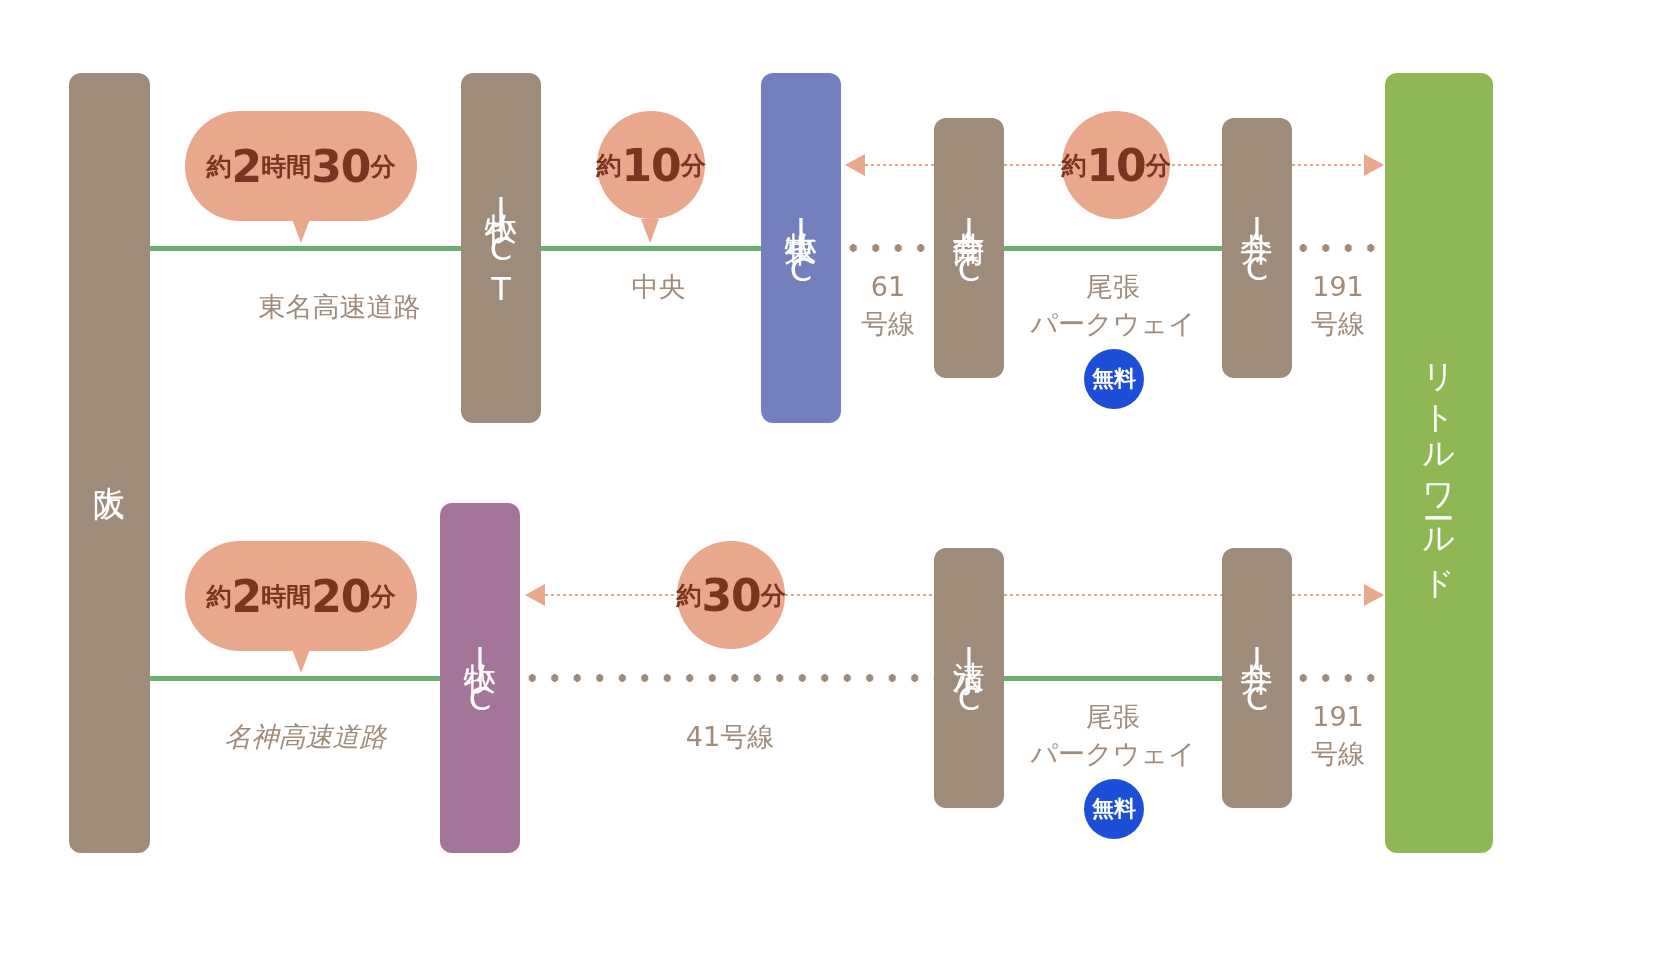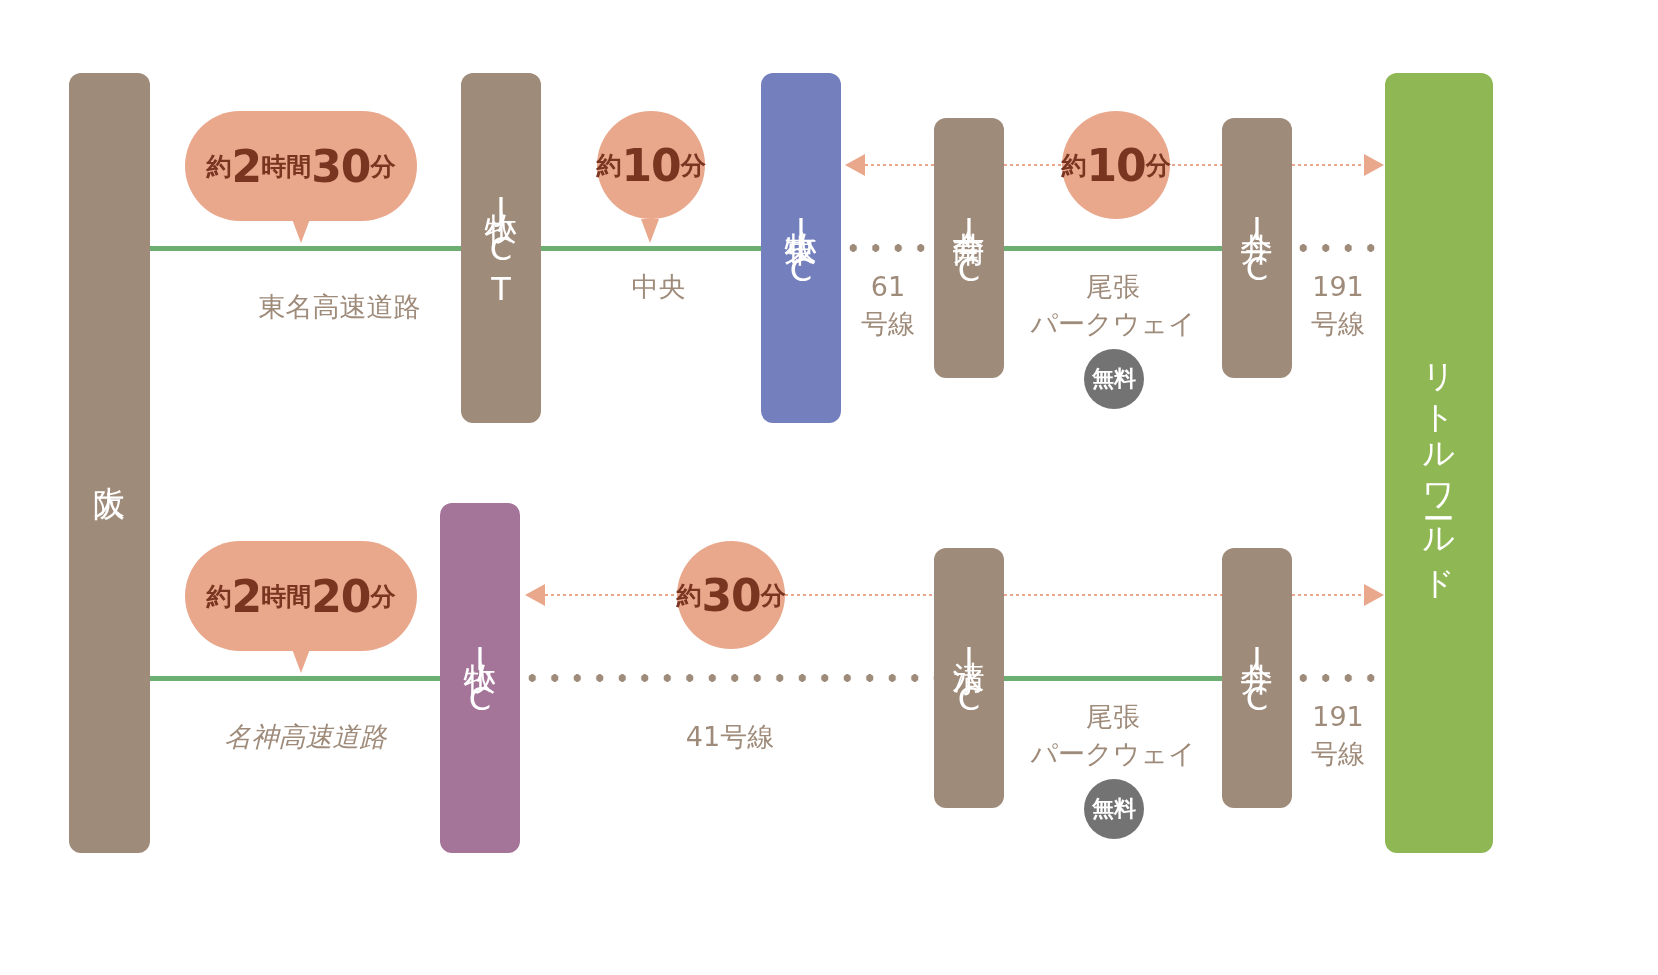--- a/index.html
+++ b/index.html
@@ -22,7 +22,7 @@
   .small{font-size:25px;}
   .big{font-size:44px;letter-spacing:-1px;}
   .label{position:absolute;color:#9f8b7a;font-size:27px;text-align:center;line-height:37px;white-space:nowrap;}
-  .free{position:absolute;width:60px;height:60px;border-radius:50%;background:#737373;color:#fff;font-size:22px;font-weight:bold;display:flex;align-items:center;justify-content:center;}
+  .free{position:absolute;width:60px;height:60px;border-radius:50%;background:#1d4ed8;color:#fff;font-size:22px;font-weight:bold;display:flex;align-items:center;justify-content:center;}
 </style>
 </head>
 <body>

